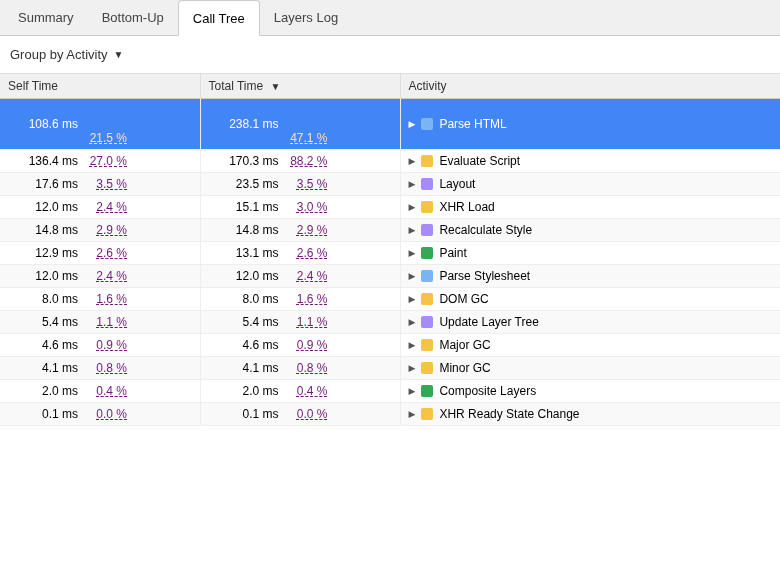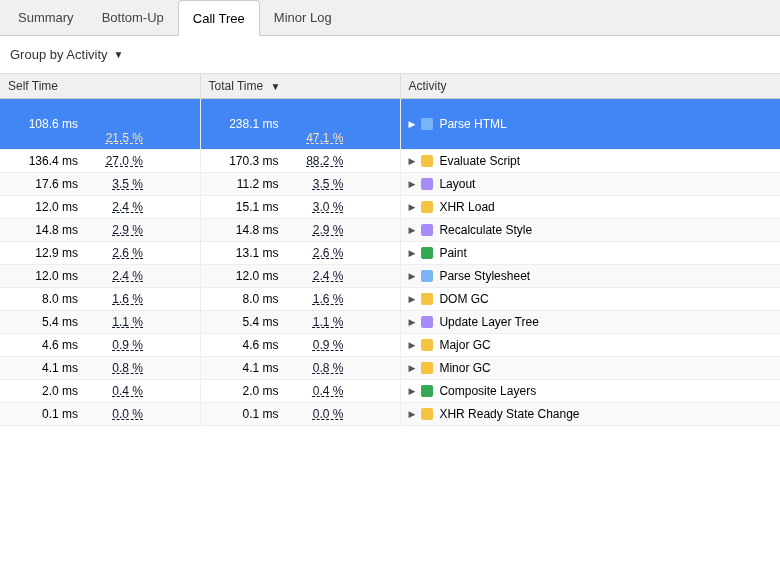--- a/index.html
+++ b/index.html
@@ -163,7 +163,7 @@
   <div class="tab">Summary</div>
   <div class="tab">Bottom-Up</div>
   <div class="tab active">Call Tree</div>
-  <div class="tab">Minor Log</div>
+  <div class="tab">Layers Log</div>
 </div>
 
 <div class="group-bar">

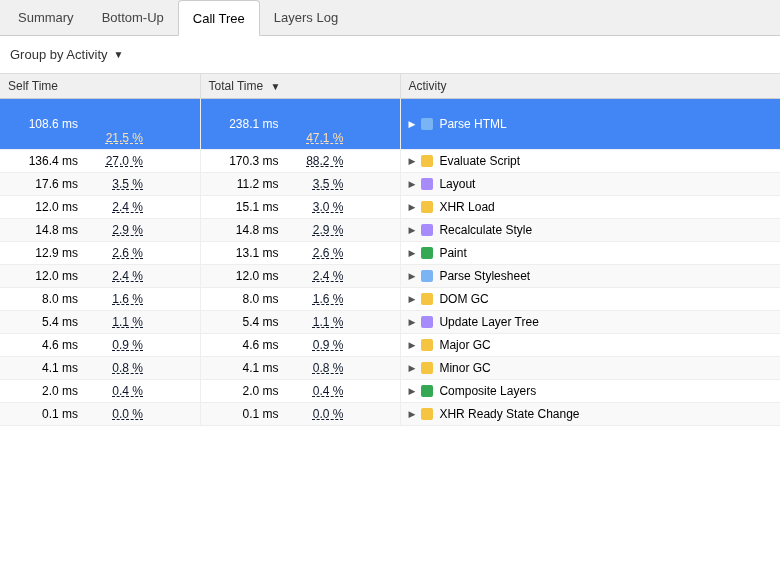--- a/index.html
+++ b/index.html
@@ -153,7 +153,7 @@
     .time-cell {
       display: flex;
       align-items: center;
-      gap: 20px;
+      gap: 4px;
     }
   </style>
 </head>

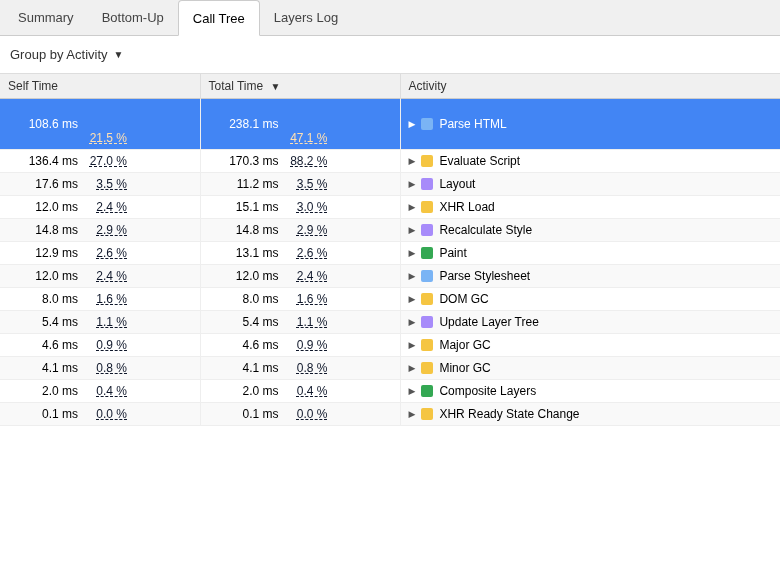--- a/index.html
+++ b/index.html
@@ -120,7 +120,7 @@
       min-width: 45px;
       text-align: right;
       display: inline-block;
-      color: #0f172a;
+      color: #701a75;
       text-decoration: underline;
       text-decoration-style: dashed;
     }

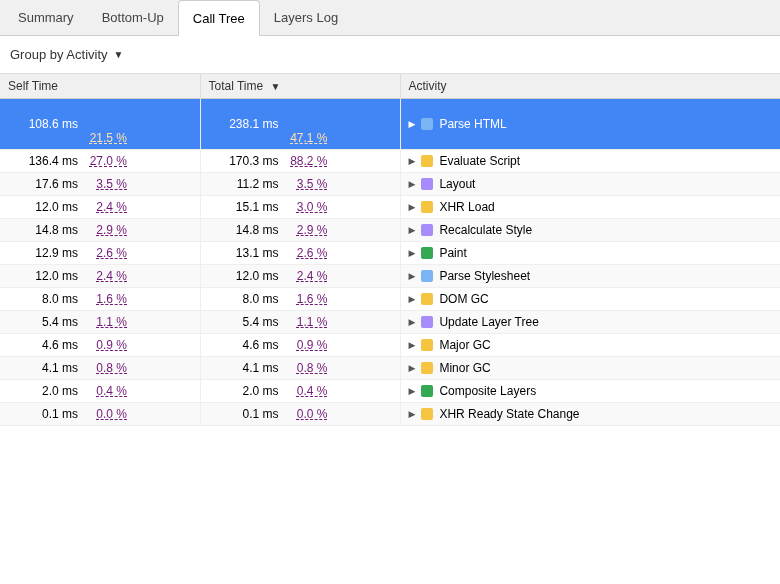--- a/index.html
+++ b/index.html
@@ -239,7 +239,7 @@
           </td>
           <td style="width: 200px;">
     <div class="time-cell">
-      <span class="time-val">11.2 ms</span>
+      <span class="time-val">23.5 ms</span>
       <span class="pct" style="">3.5 %</span>
     </div>
           </td>

